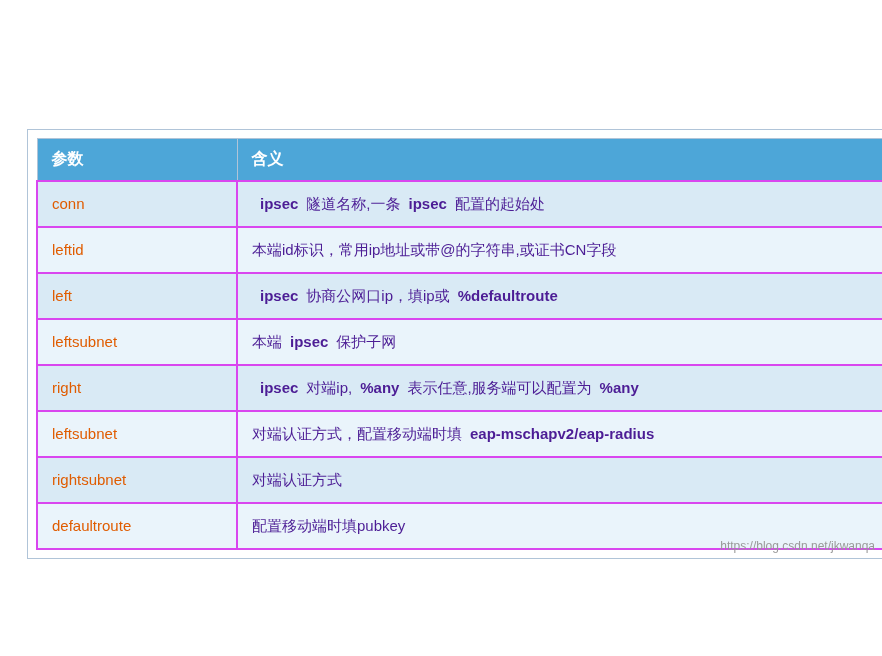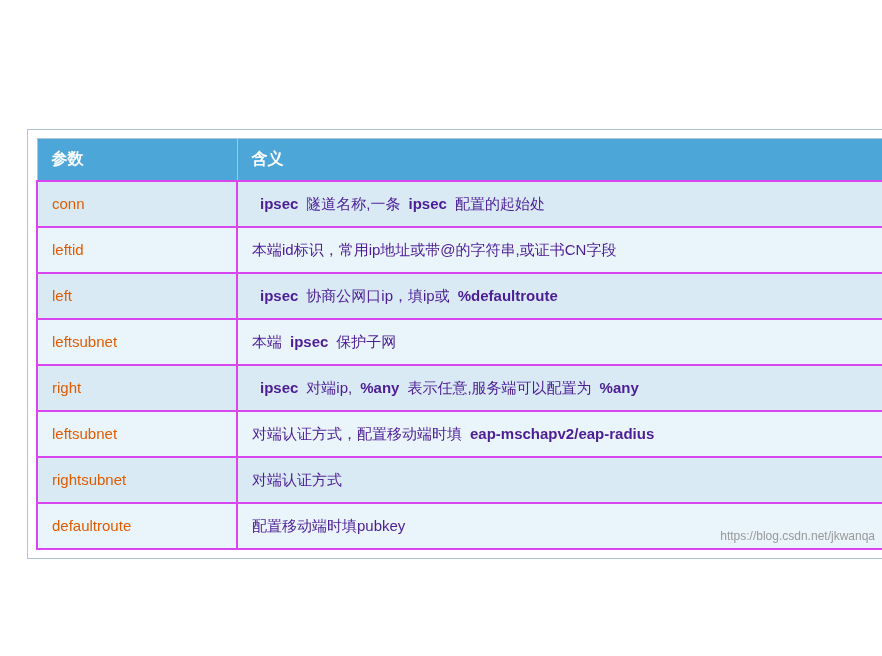--- a/index.html
+++ b/index.html
@@ -58,7 +58,7 @@
     }
     .watermark {
       position: absolute;
-      bottom: 16px;
+      bottom: 6px;
       right: 12px;
       font-size: 12px;
       color: #999;

